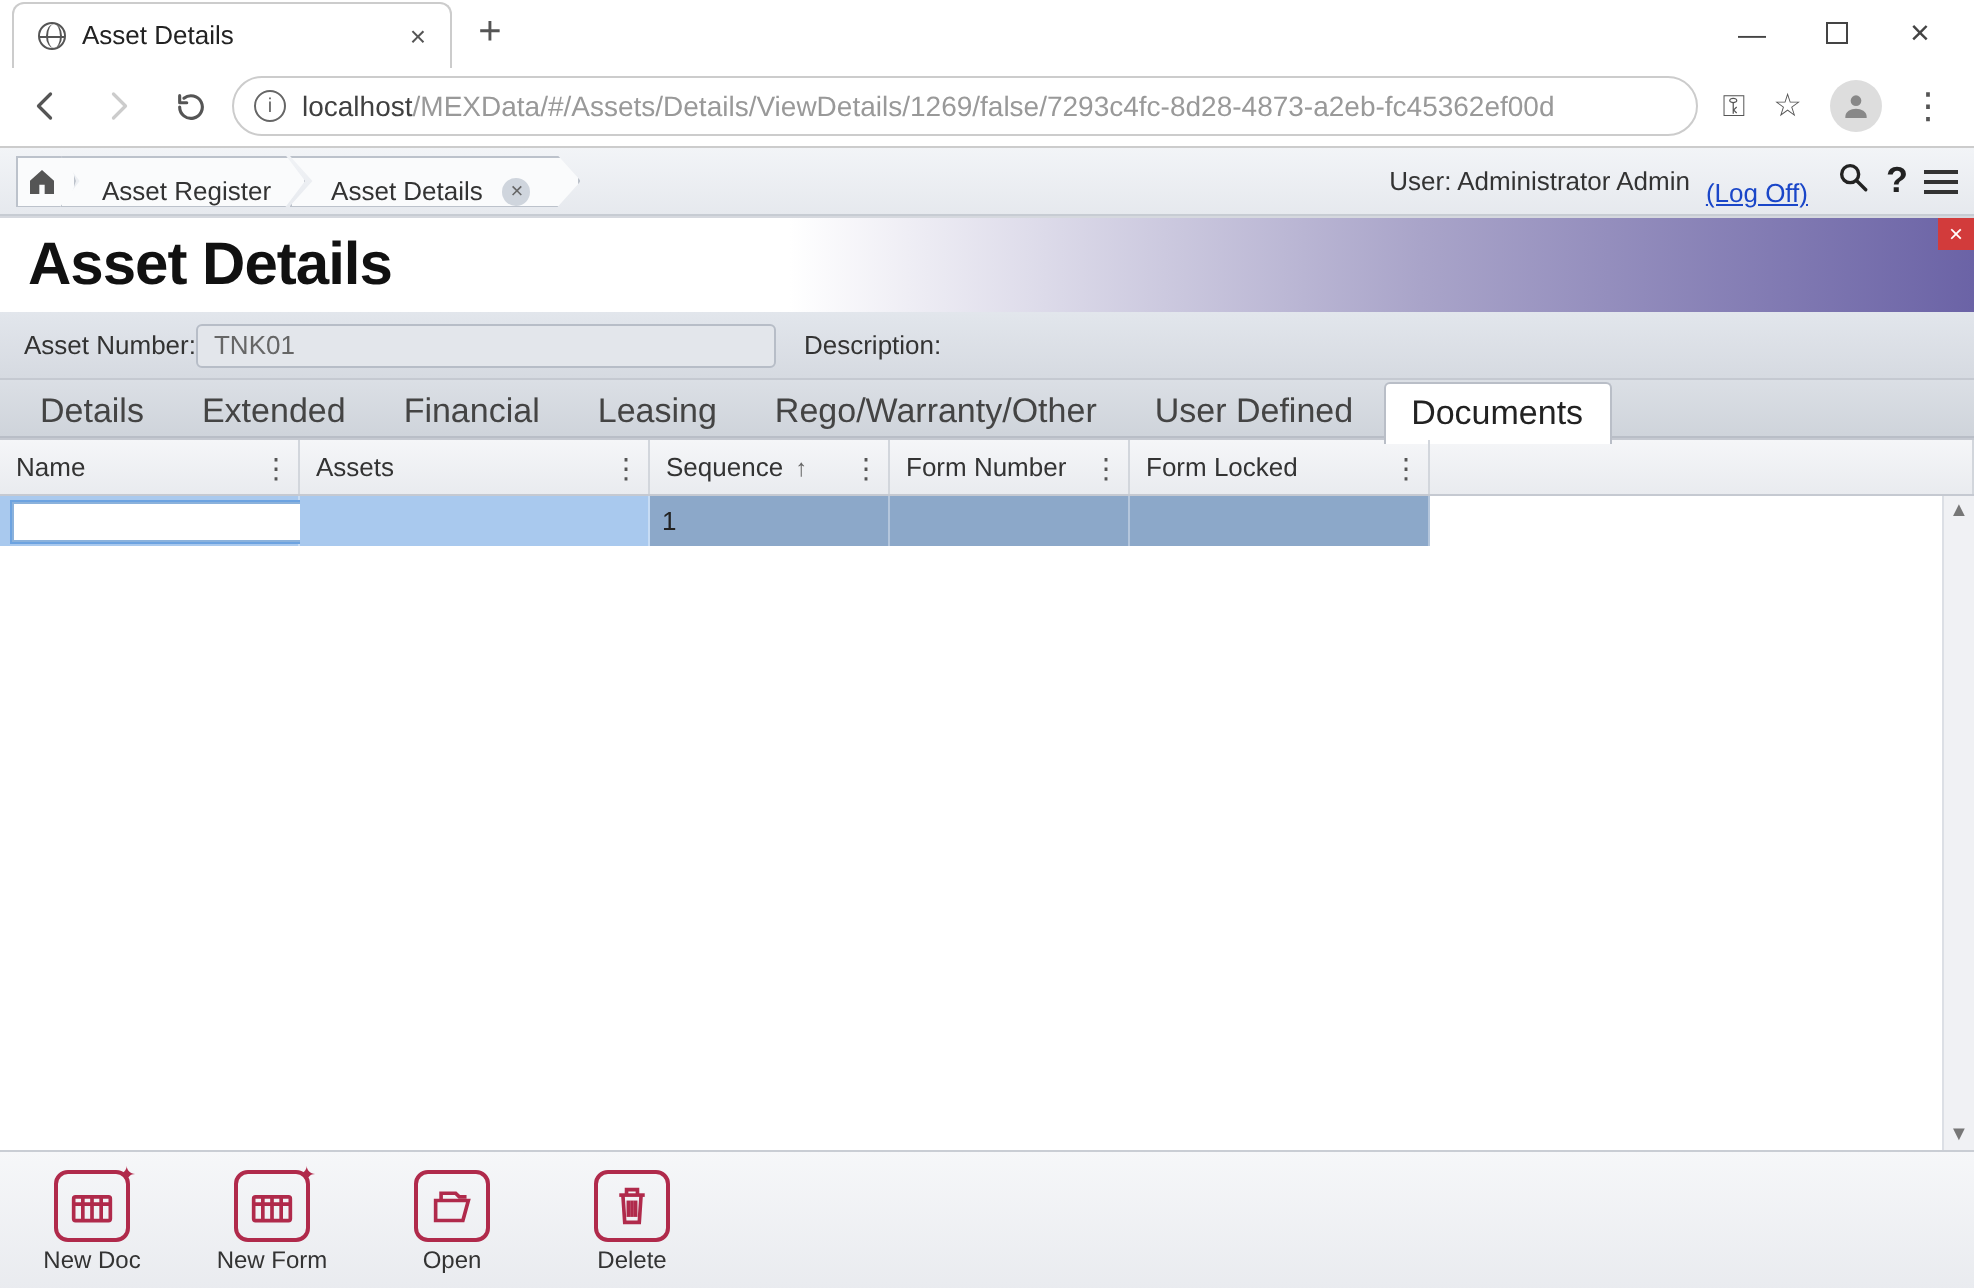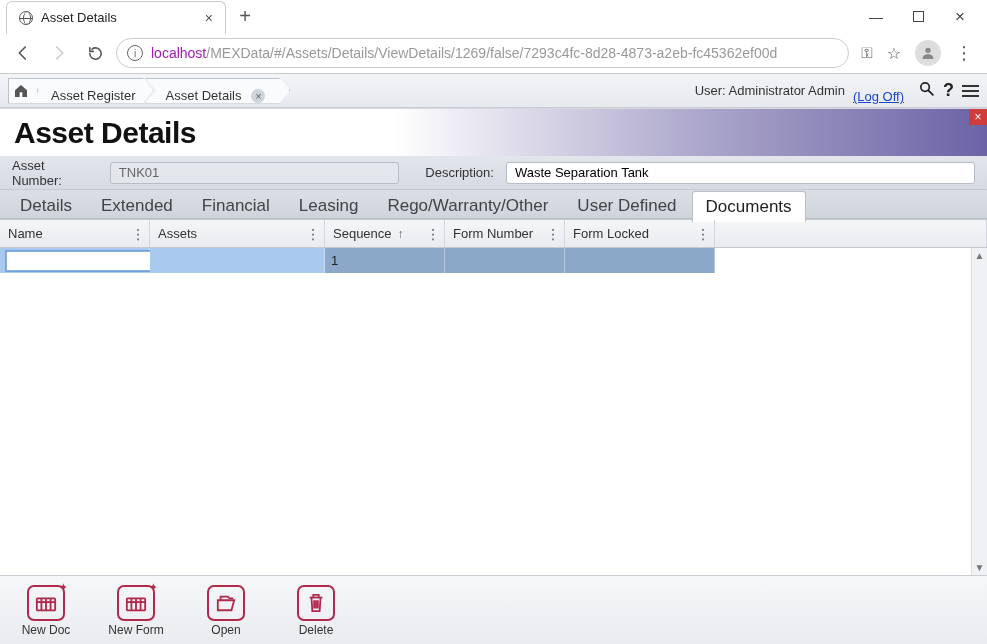--- a/index.html
+++ b/index.html
@@ -26,7 +26,7 @@
 .addr-bar { flex:1; display:flex; align-items:center; height:30px; border:1px solid #ccc; border-radius:15px; padding:0 10px; gap:8px; font-size:14px; overflow:hidden; }
 .addr-bar .info-i { width:16px; height:16px; border:1.2px solid #666; border-radius:50%; display:flex; align-items:center; justify-content:center; font-size:10px; color:#666; flex-shrink:0; }
 .addr-text { white-space:nowrap; overflow:hidden; text-overflow:ellipsis; color:#999; }
-.addr-text .host { color:#a21caf; }
+.addr-text .host { color:#404040; }
 .right-icons { display:flex; align-items:center; gap:14px; padding:0 6px; }
 .key-icon { font-size:15px; color:#555; }
 .star-icon { font-size:16px; color:#555; }

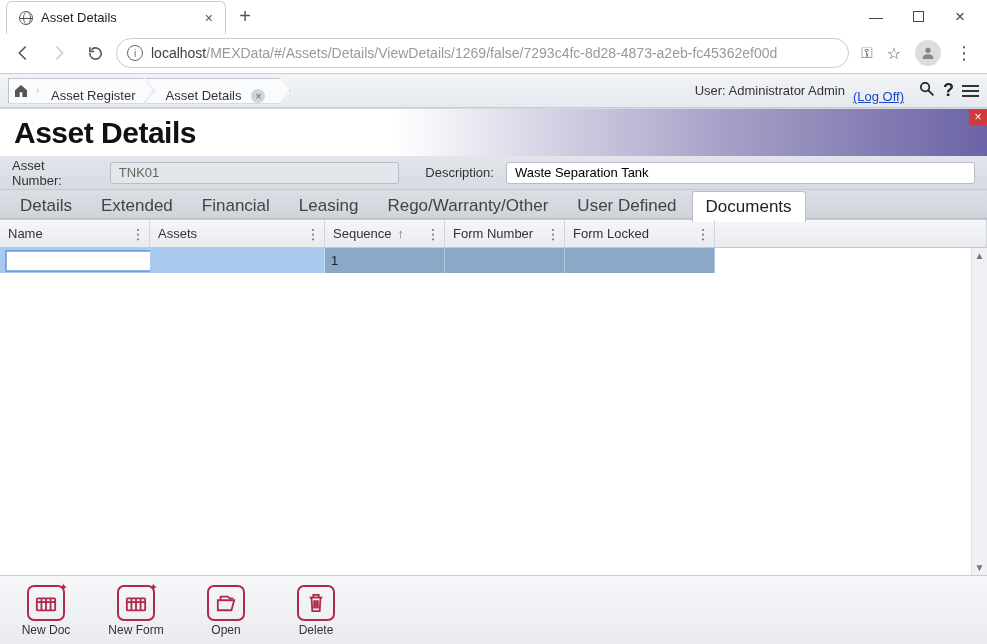--- a/index.html
+++ b/index.html
@@ -54,7 +54,7 @@
 .title-banner .close-red { position:absolute; top:0; right:0; width:18px; height:16px; background:#d23b3b; color:#fff; font-size:12px; display:flex; align-items:center; justify-content:center; cursor:pointer; }
 
 
-.form-hdr { height:34px; background:linear-gradient(#e2e6ec,#d6dae1); border-bottom:1px solid #c5c9d1; display:flex; align-items:center; gap:12px; padding:16px 12px; font-size:13px; }
+.form-hdr { height:34px; background:linear-gradient(#e2e6ec,#d6dae1); border-bottom:1px solid #c5c9d1; display:flex; align-items:center; gap:0; padding:16px 12px; font-size:13px; }
 .form-hdr label { color:#333; }
 .fld { height:22px; border:1px solid #b7bdc7; border-radius:3px; padding:2px 8px; font-size:13px; background:#fff; }
 .fld.disabled { background:#e3e6eb; color:#666; }

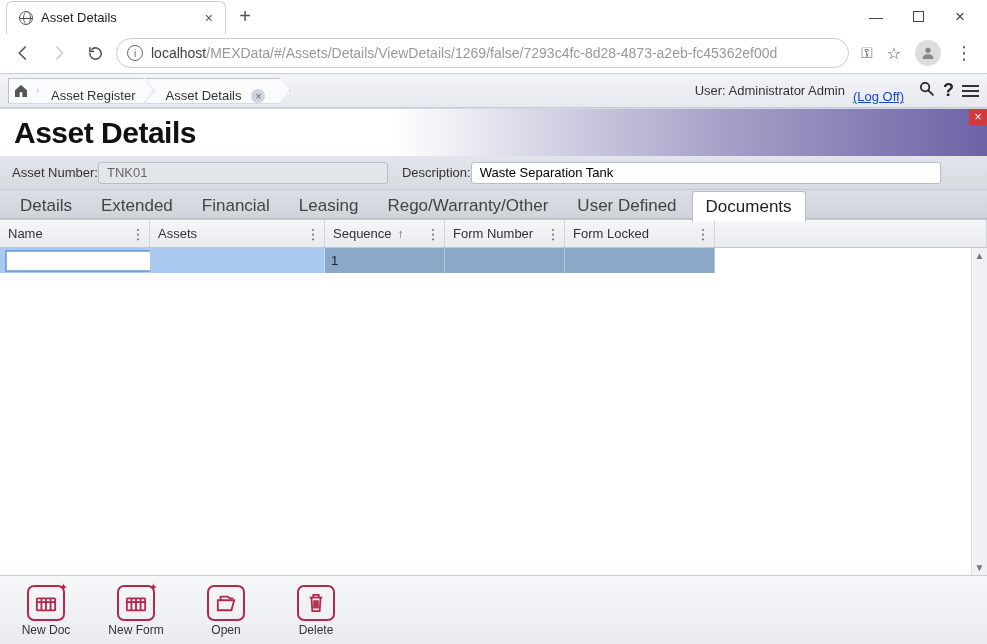--- a/index.html
+++ b/index.html
@@ -196,7 +196,6 @@
   <label>Asset Number:</label>
   <input id="asset-num" class="fld disabled" disabled="" value="TNK01" style="">
   <label>Description:</label>
-  <input id="desc" class="fld" value="Waste Separation Tank" style="">
 </div>
 
 <div class="tab-row">

